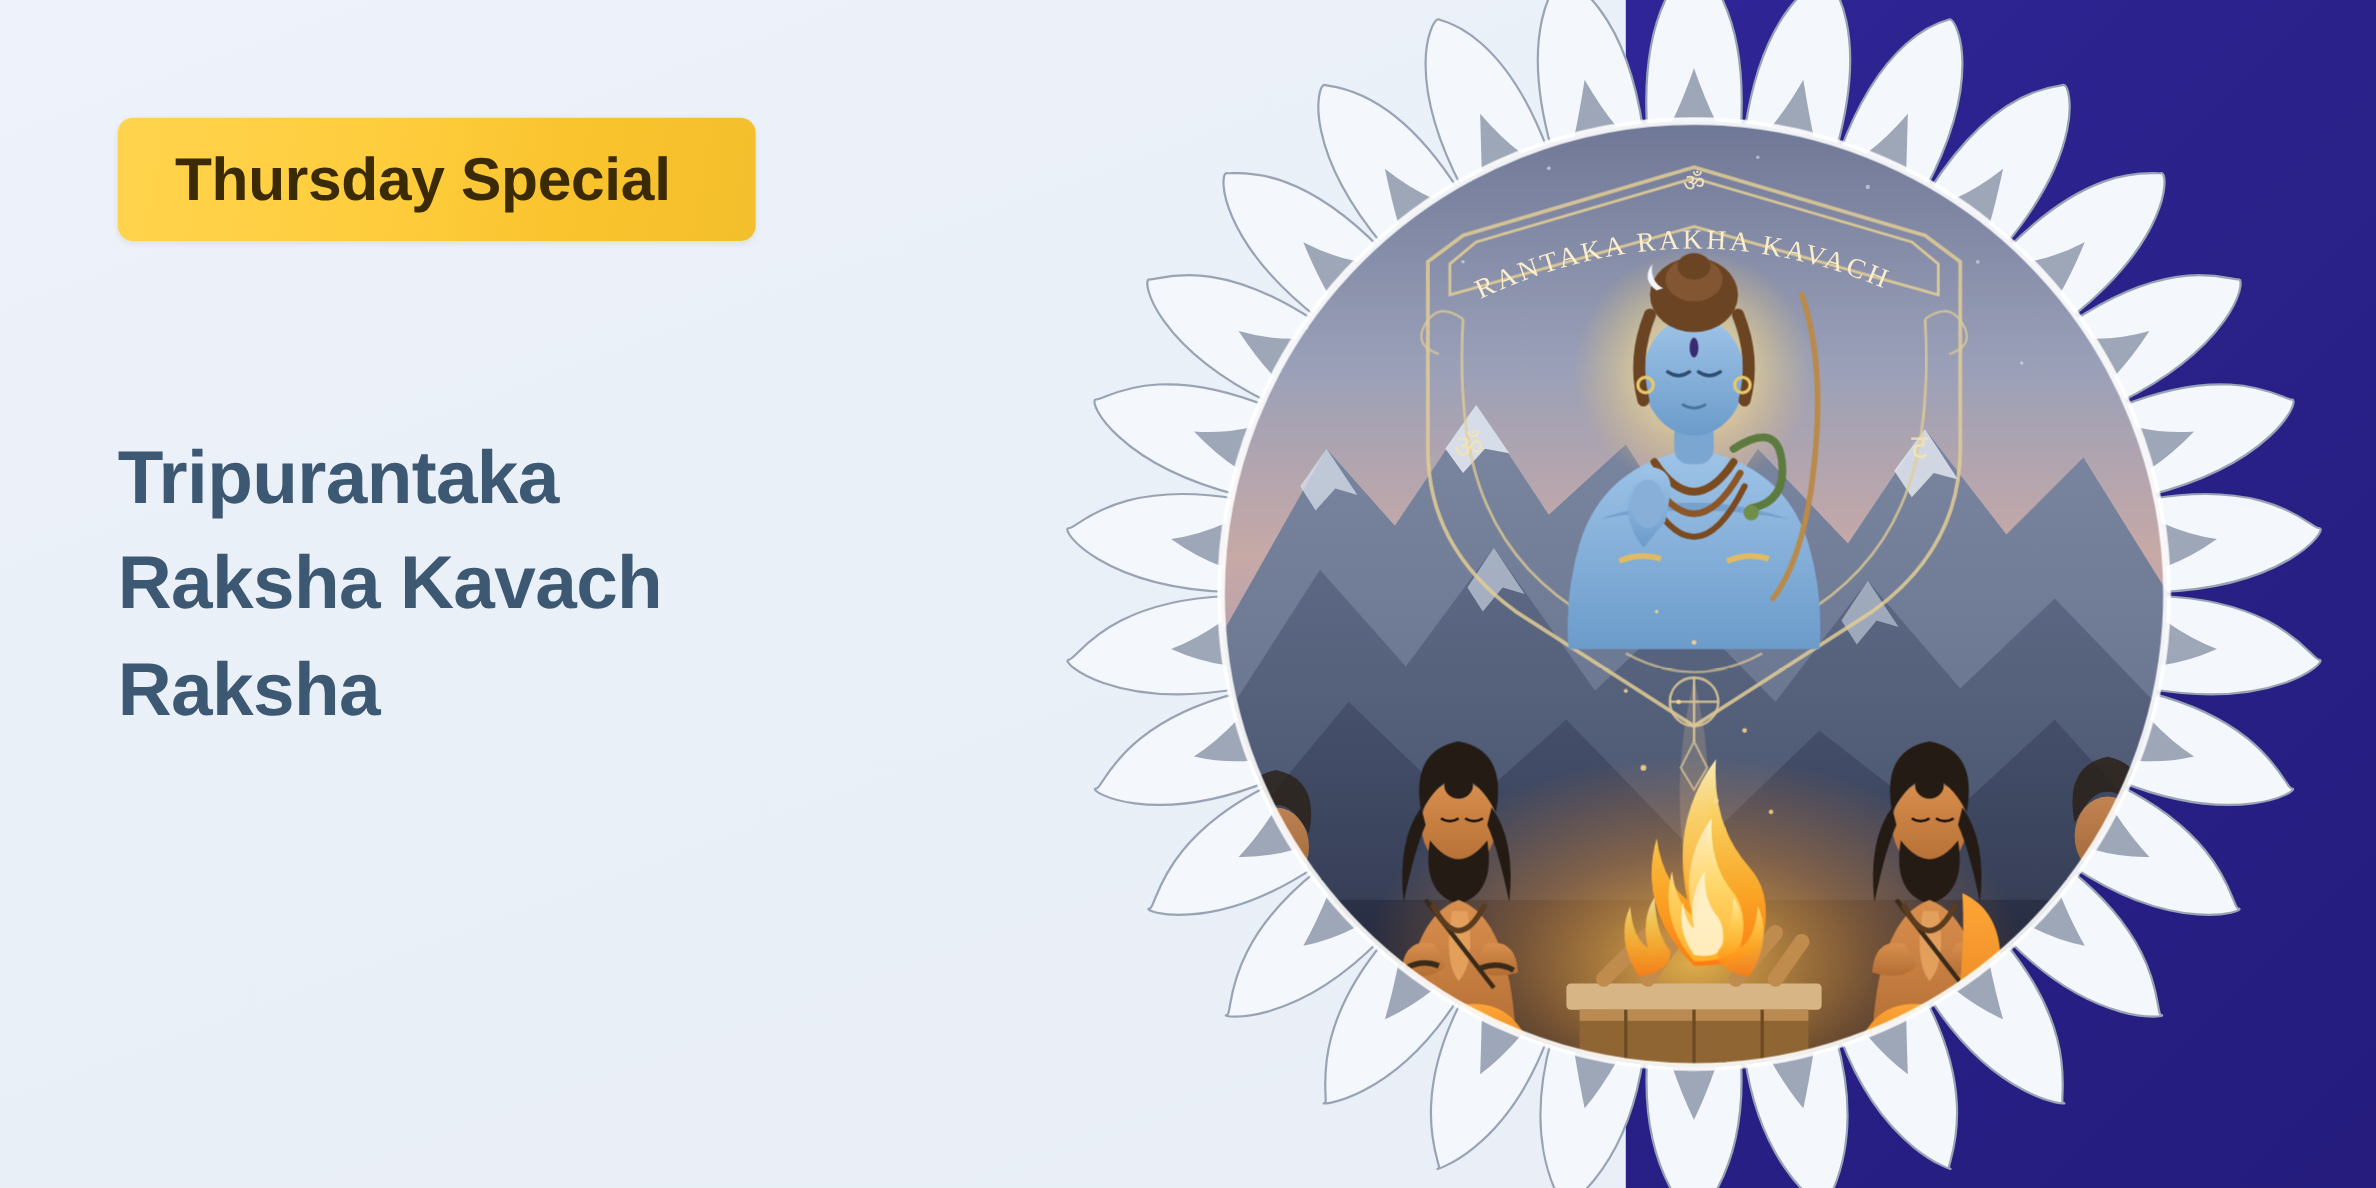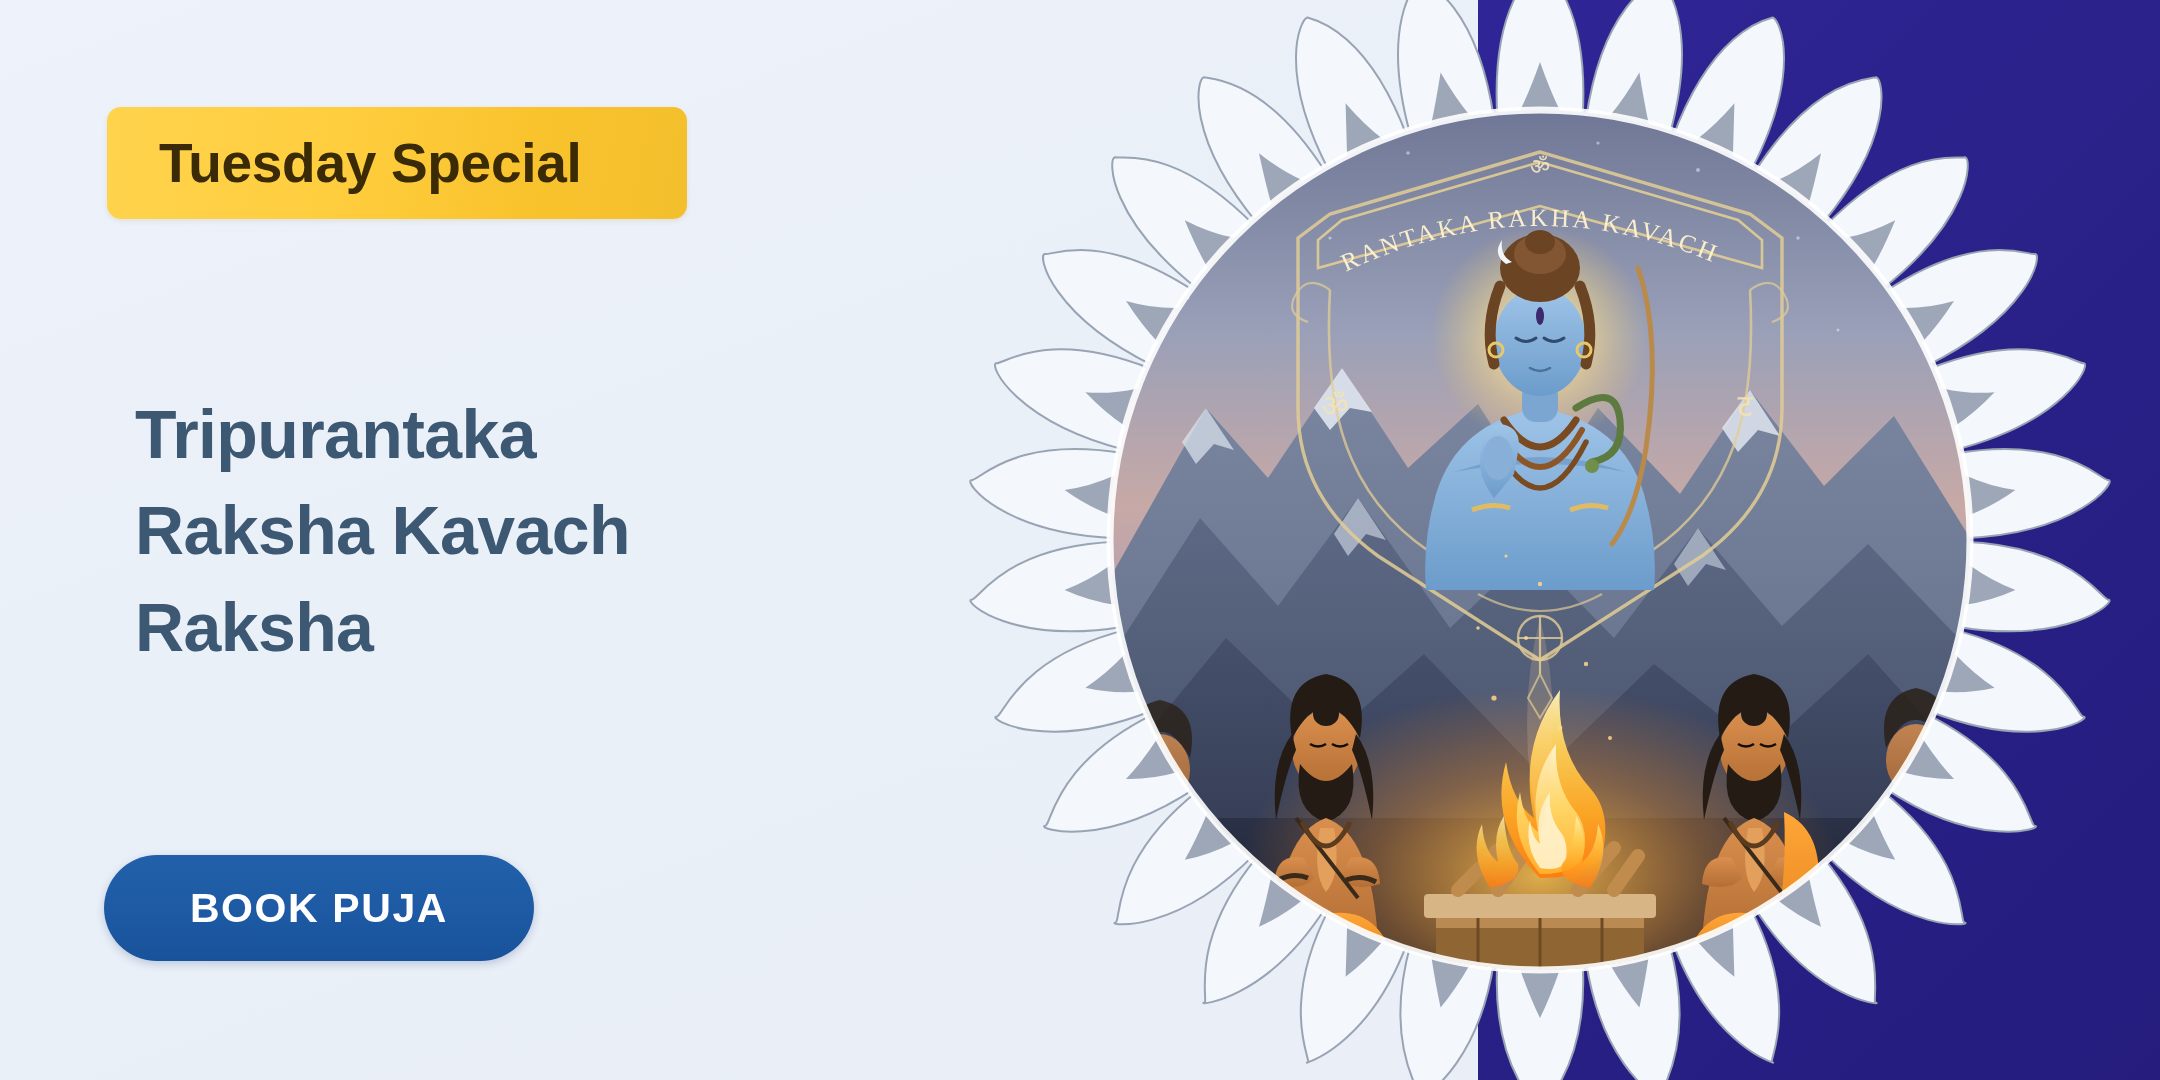--- a/index.html
+++ b/index.html
@@ -437,7 +437,7 @@
   <div class="left-col">
 
     <div class="badge">
-      <span class="badge-text">Tuesday Special</span>
+      <span class="badge-text">Thursday Special</span>
     </div>
 
     <h1 class="headline">

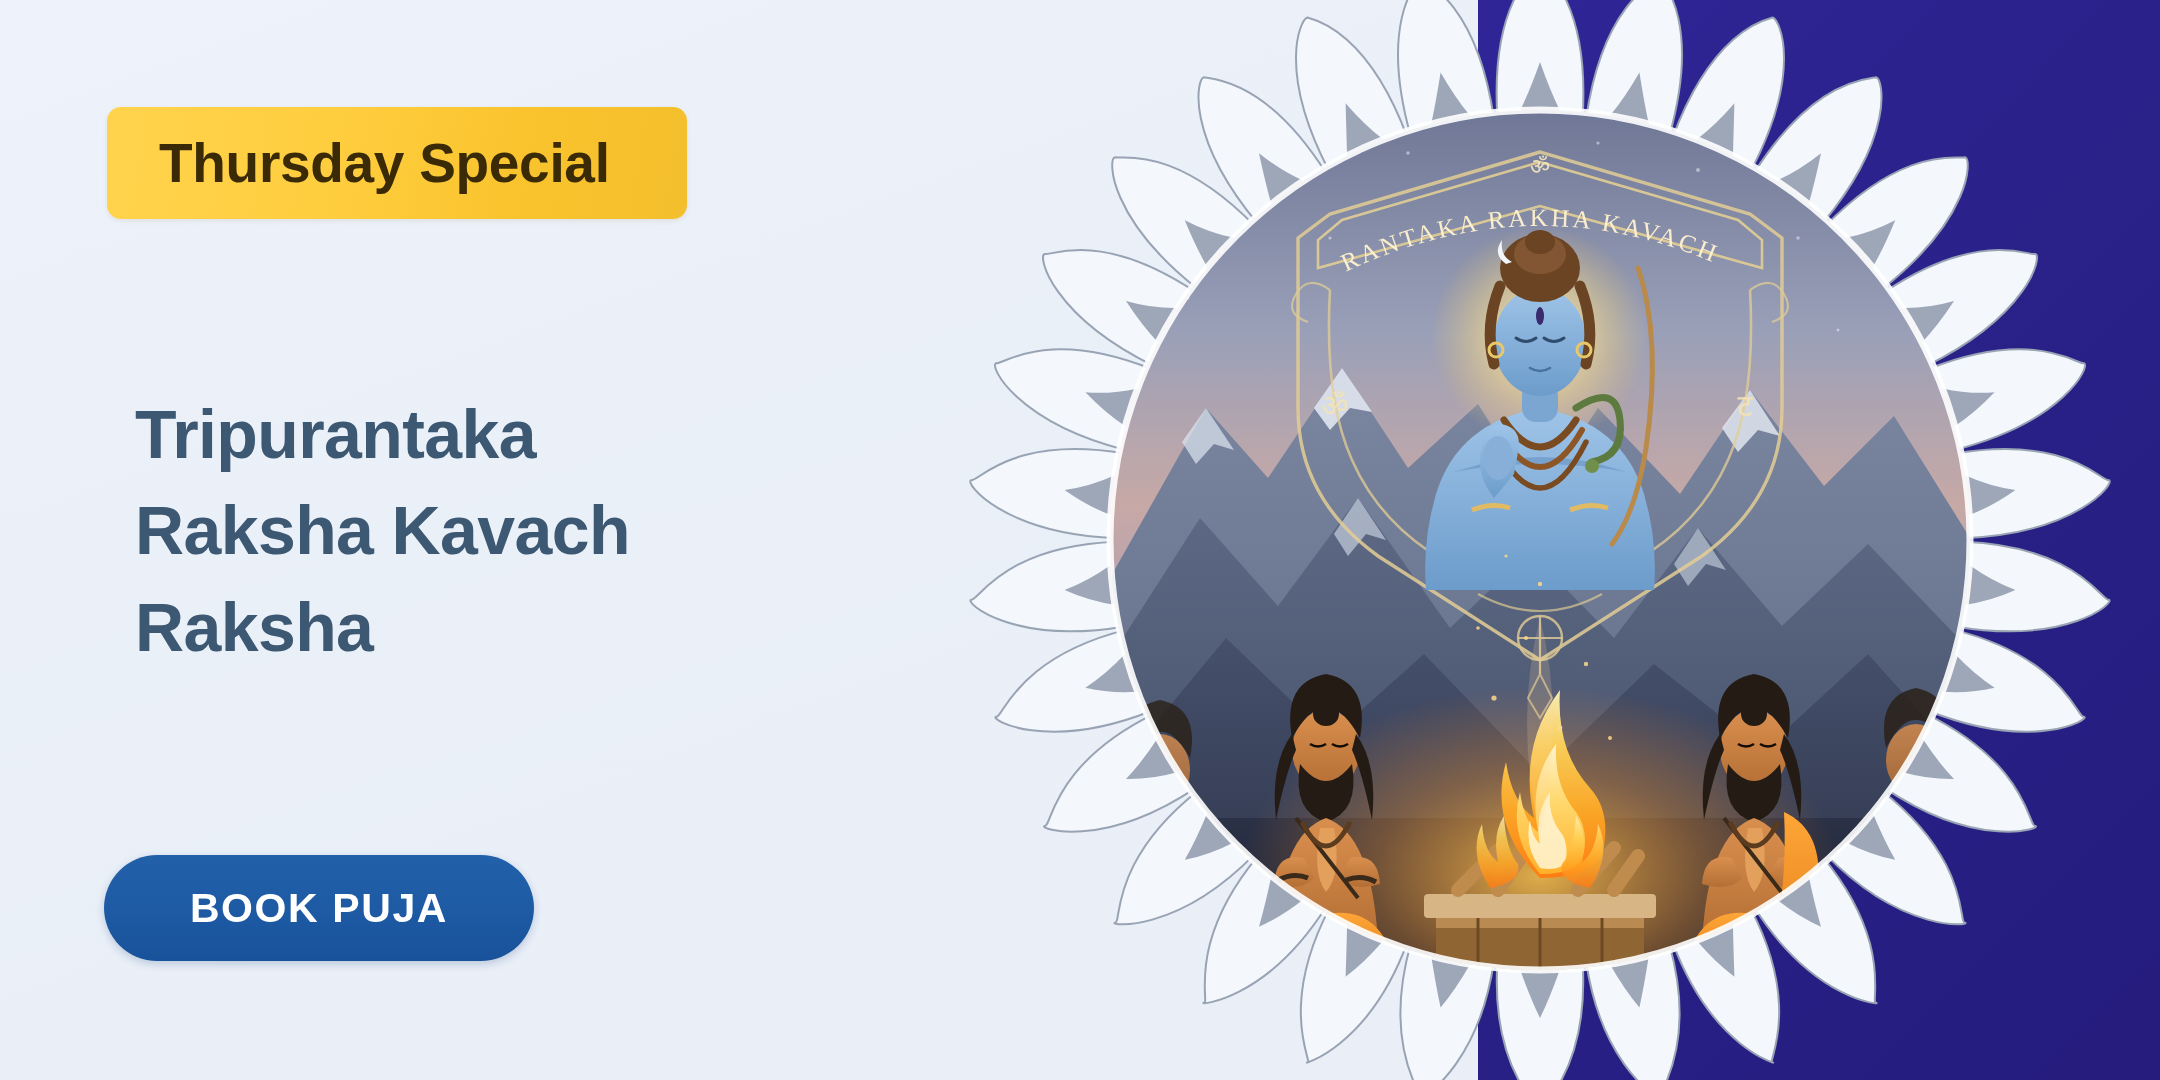--- a/index.html
+++ b/index.html
@@ -49,7 +49,6 @@
     letter-spacing:-0.6px;
     color:#3d5872;
     font-family:"Liberation Sans","DejaVu Sans",sans-serif;
-    margin-left:28px;
   }
   .headline .hl-line{display:block;}
   .cta{

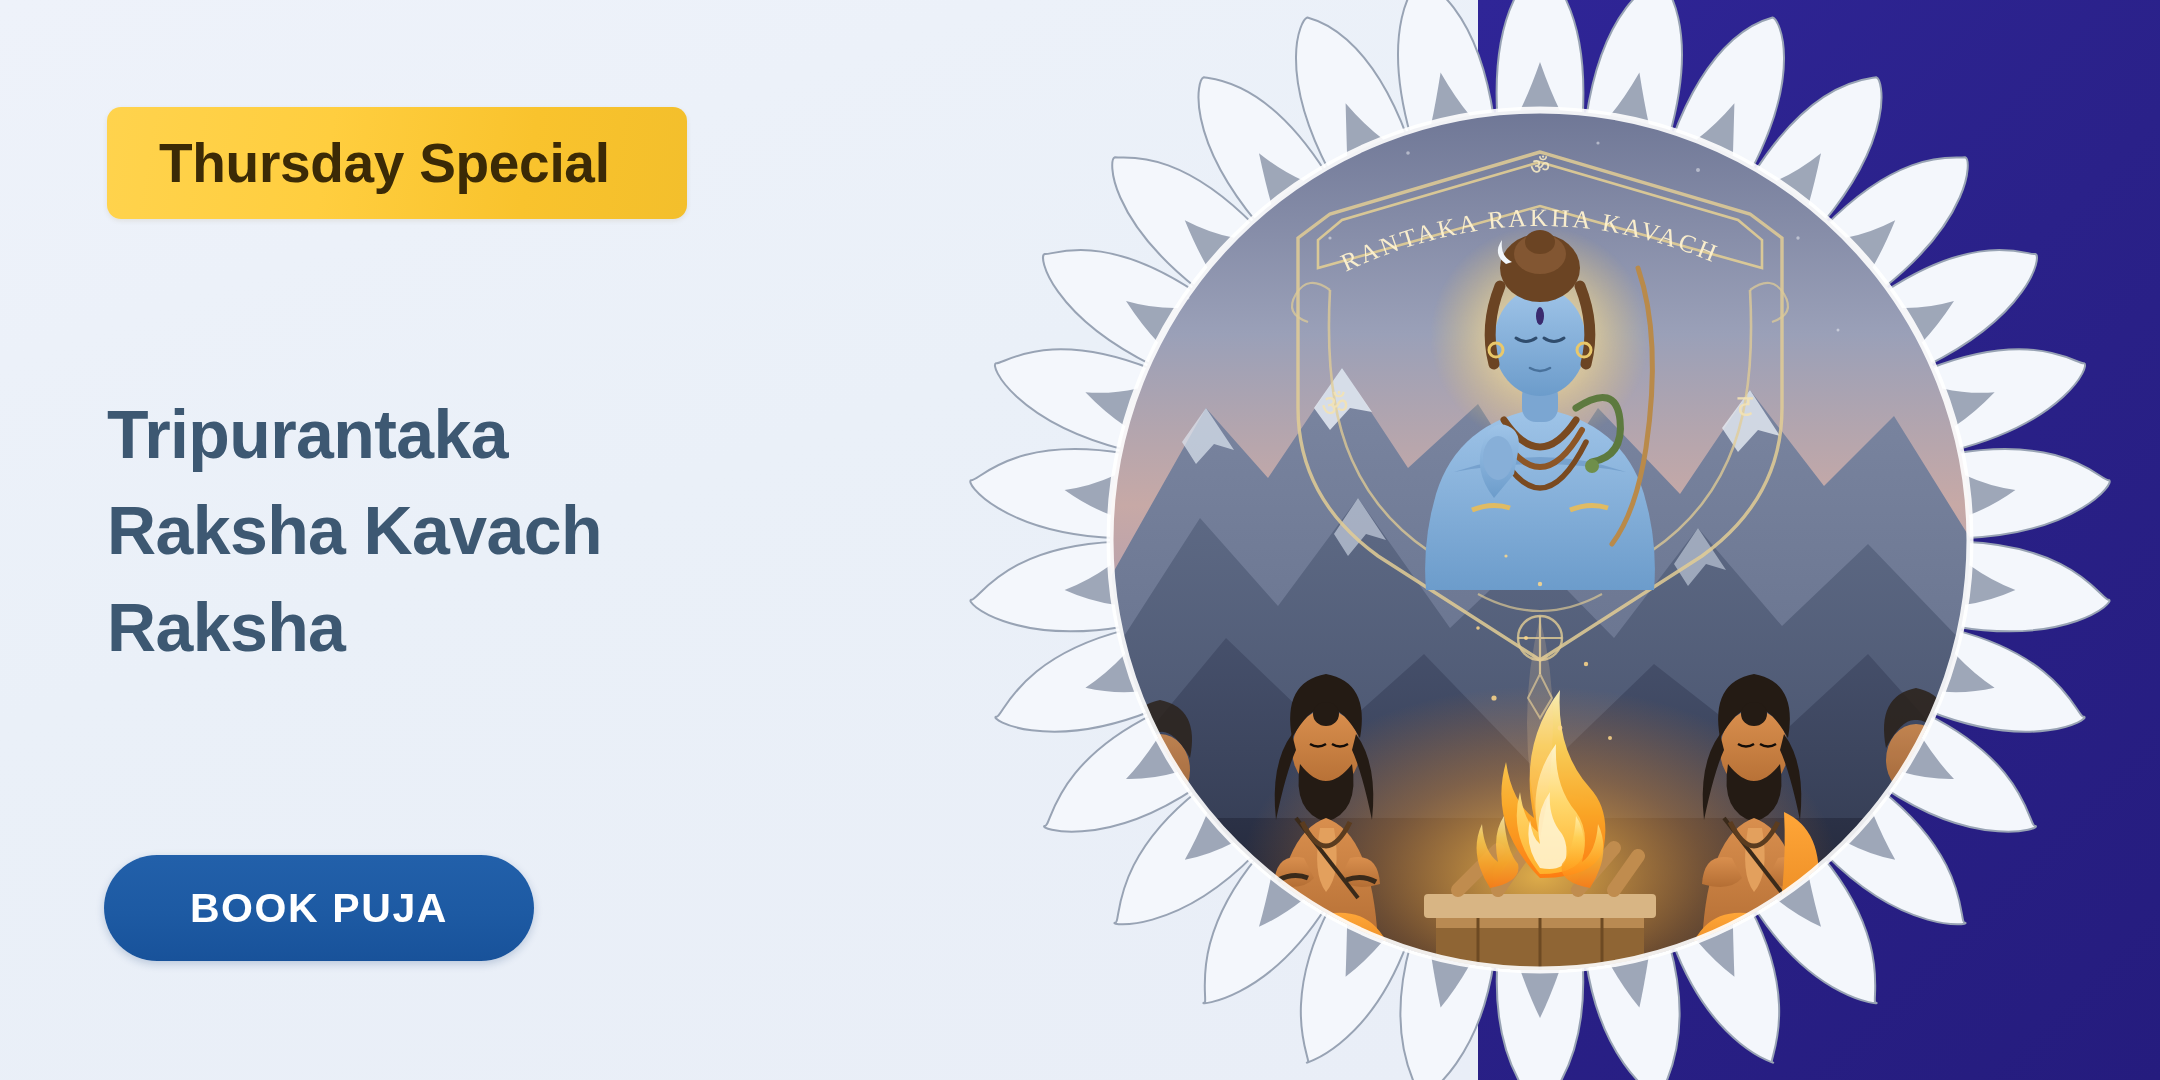--- a/index.html
+++ b/index.html
@@ -445,9 +445,6 @@
       <span class="hl-line">Raksha</span>
     </h1>
 
-    <button class="cta">
-      <span class="cta-text">BOOK PUJA</span>
-    </button>
 
   </div>
 </div>

